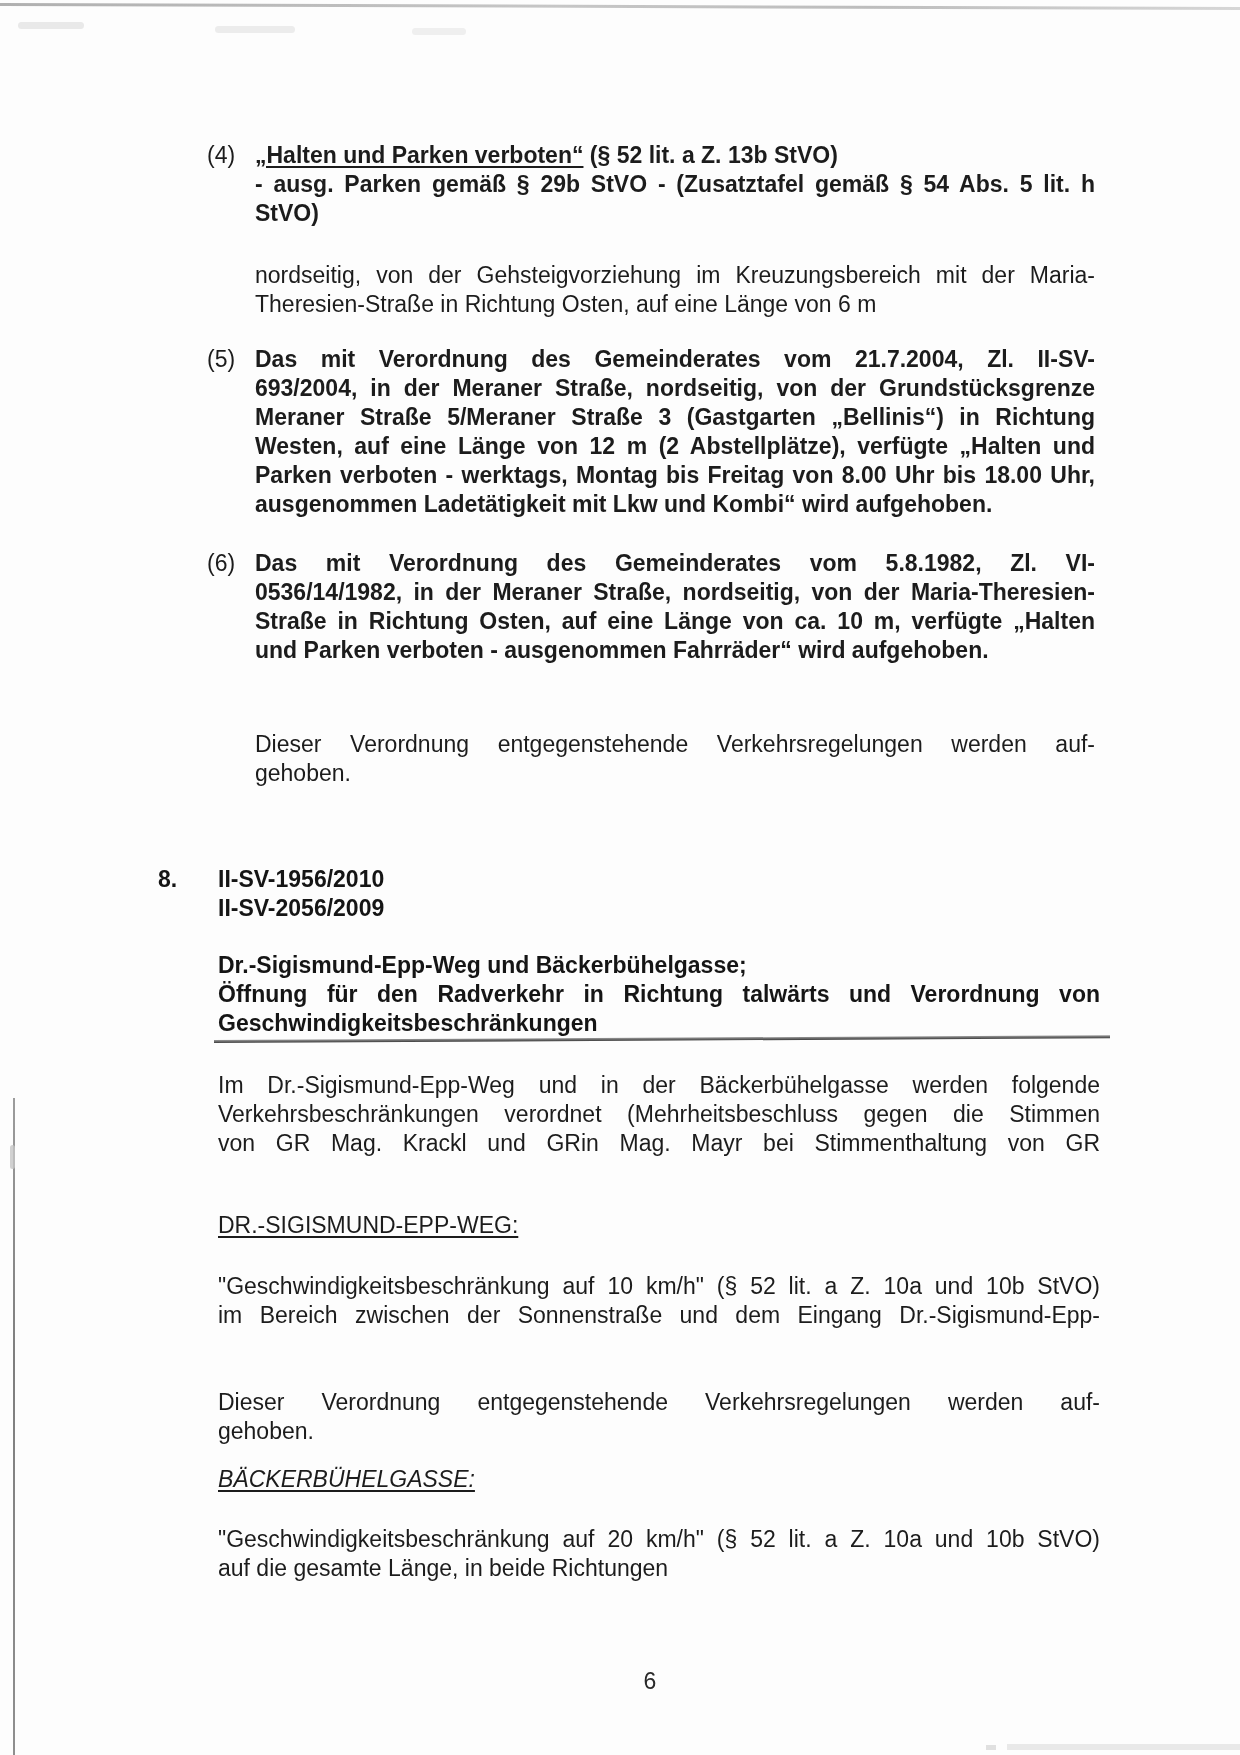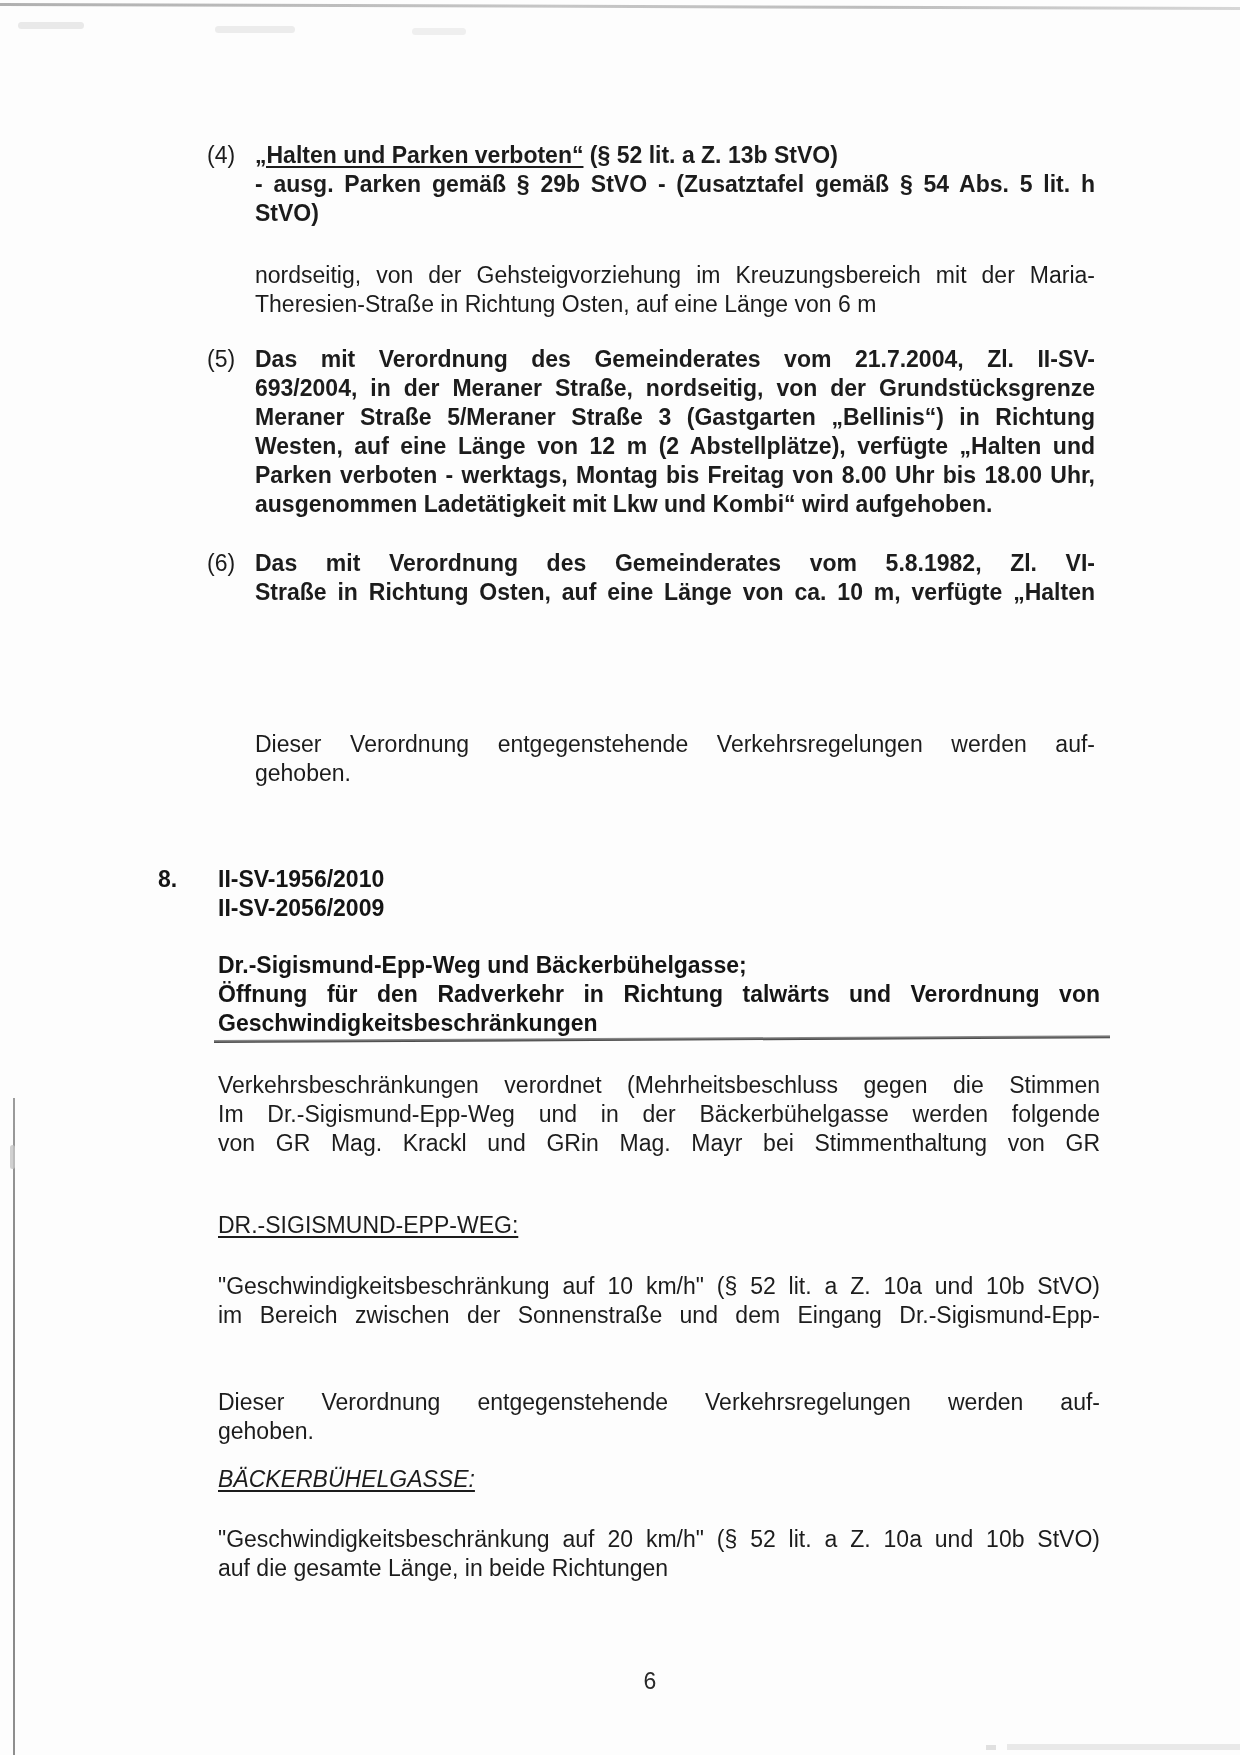--- a/index.html
+++ b/index.html
@@ -85,6 +85,7 @@
     <div class="mk">(6)</div>
     <div class="tx">
       <div class="just">Das mit Verordnung des Gemeinderates vom 5.8.1982, Zl. VI-</div>
+      <div class="just">0536/14/1982, in der Meraner Straße, nordseitig, von der Maria-Theresien-</div>
       <div class="just">Straße in Richtung Osten, auf eine Länge von ca. 10 m, verfügte „Halten</div>
     </div>
   </div>

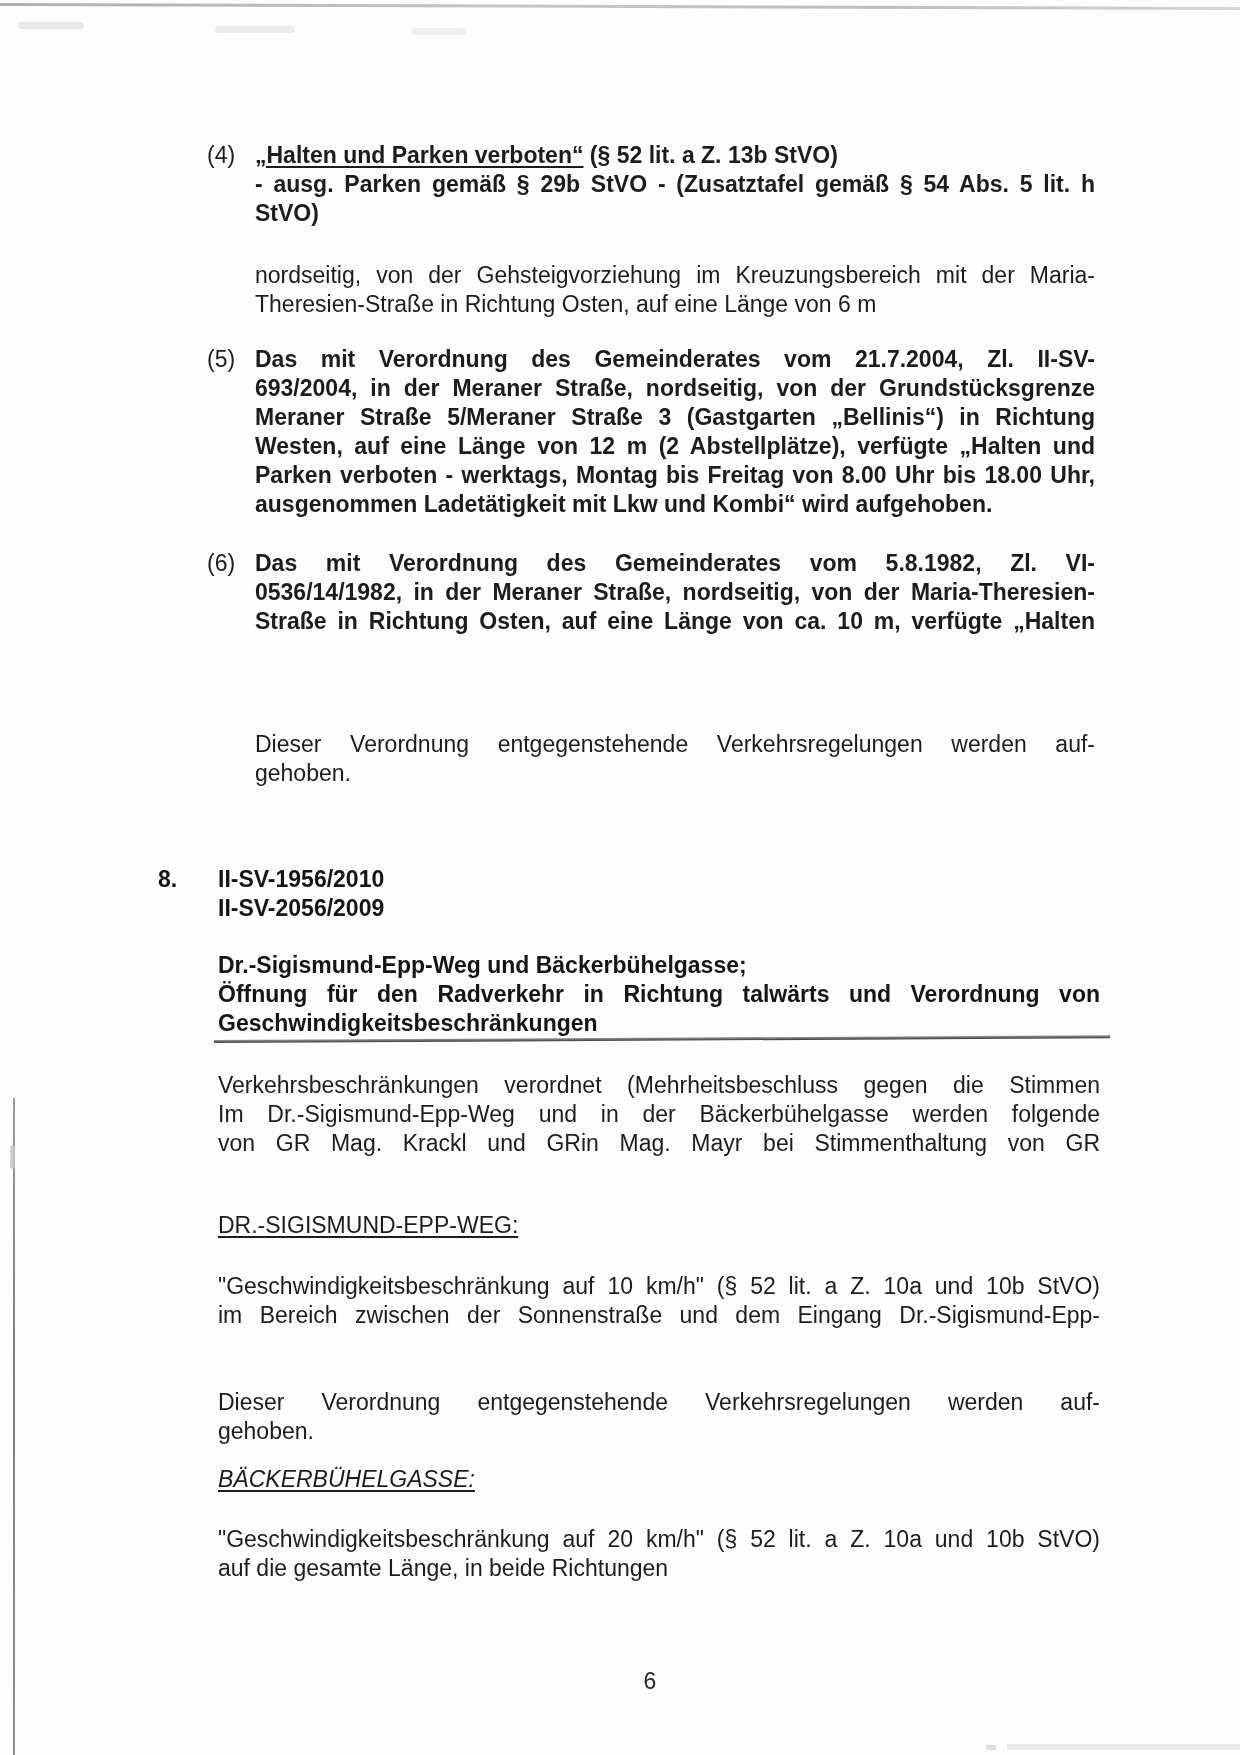--- a/index.html
+++ b/index.html
@@ -87,6 +87,7 @@
       <div class="just">Das mit Verordnung des Gemeinderates vom 5.8.1982, Zl. VI-</div>
       <div class="just">0536/14/1982, in der Meraner Straße, nordseitig, von der Maria-Theresien-</div>
       <div class="just">Straße in Richtung Osten, auf eine Länge von ca. 10 m, verfügte „Halten</div>
+      <div>und Parken verboten - ausgenommen Fahrräder“ wird aufgehoben.</div>
     </div>
   </div>
 

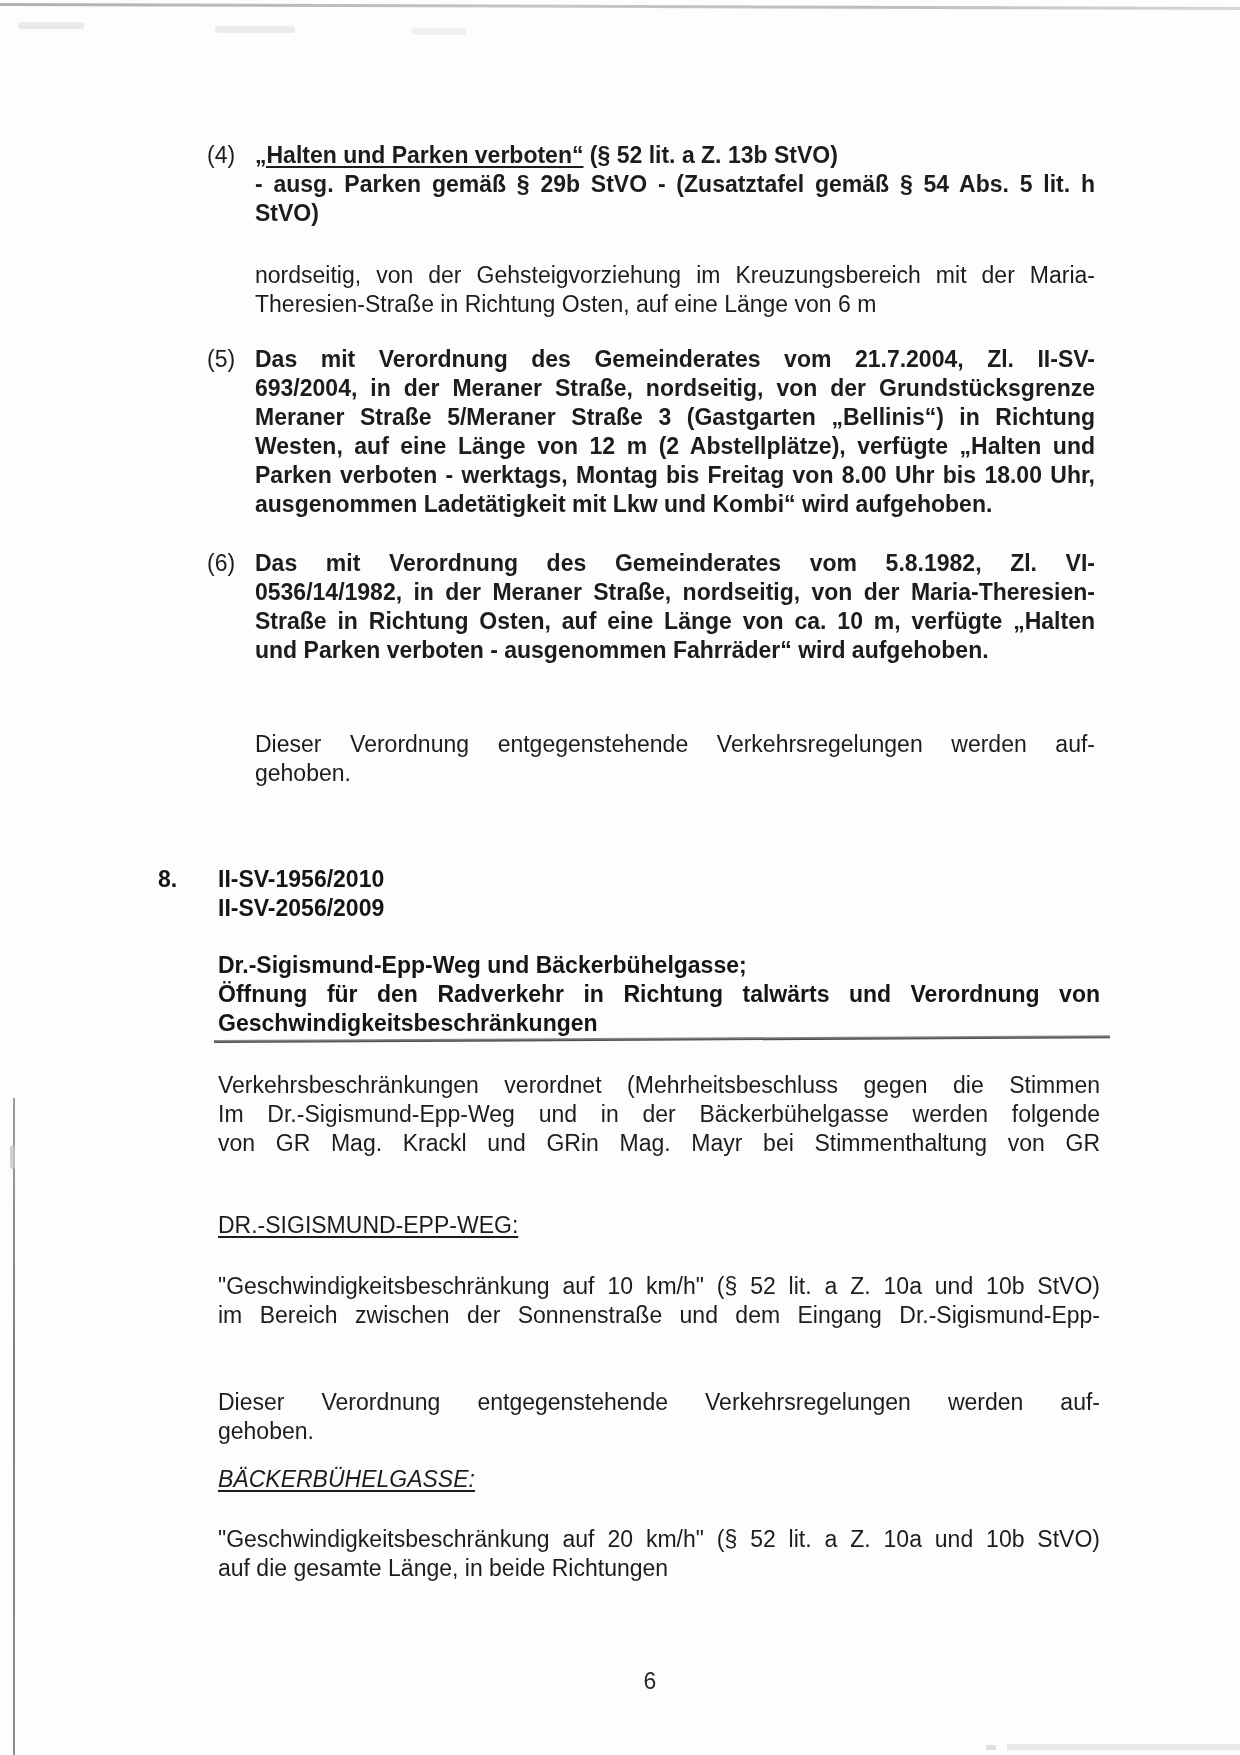--- a/index.html
+++ b/index.html
@@ -113,8 +113,8 @@
   <div class="rule"></div>
 
   <div class="blk" style="left:218px;top:1071px;width:882px;">
+    <div class="just">Im Dr.-Sigismund-Epp-Weg und in der Bäckerbühelgasse werden folgende</div>
     <div class="just">Verkehrsbeschränkungen verordnet (Mehrheitsbeschluss gegen die Stimmen</div>
-    <div class="just">Im Dr.-Sigismund-Epp-Weg und in der Bäckerbühelgasse werden folgende</div>
     <div class="just">von GR Mag. Krackl und GRin Mag. Mayr bei Stimmenthaltung von GR</div>
   </div>
 

